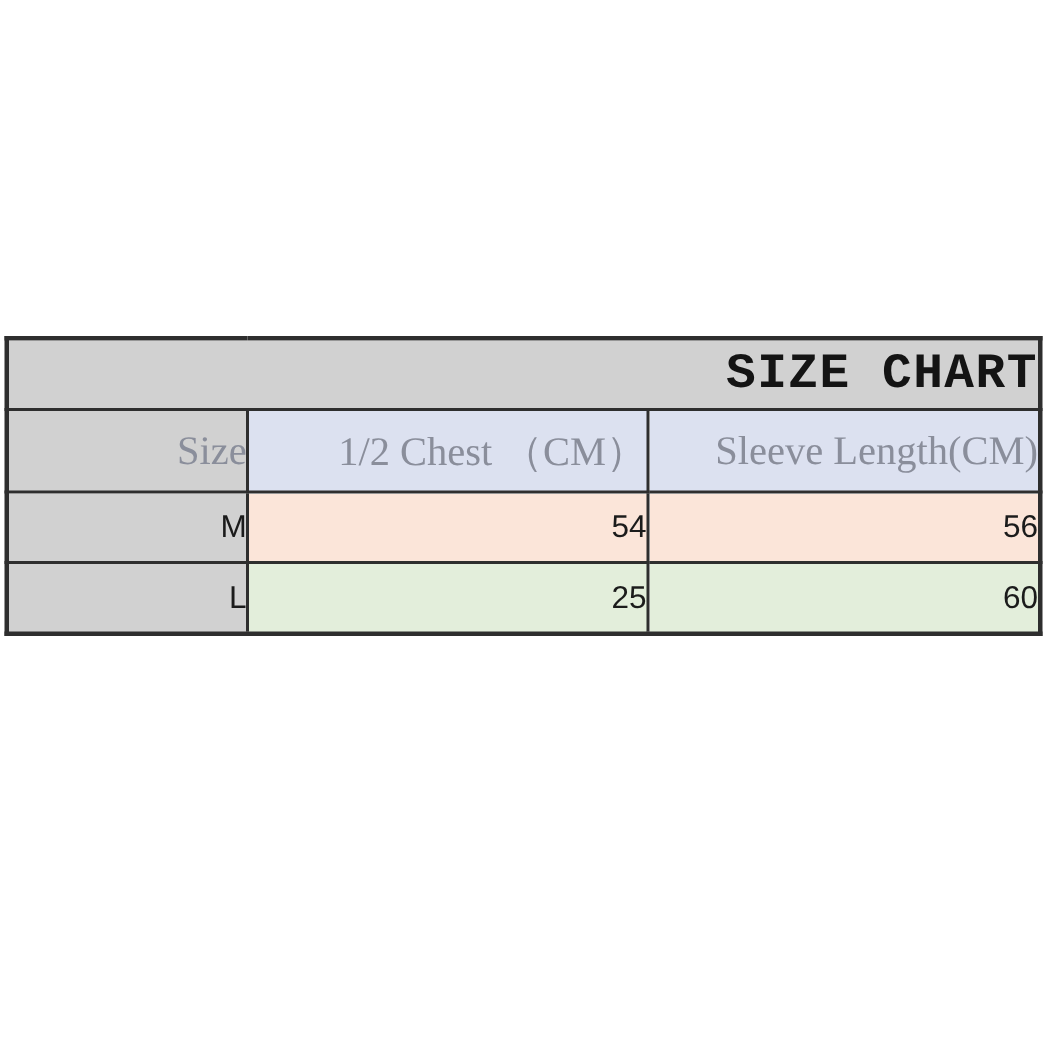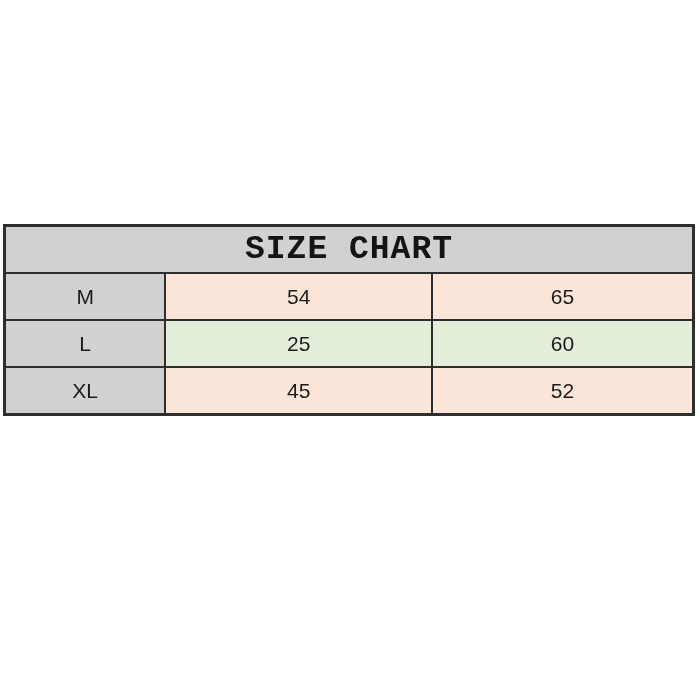--- a/index.html
+++ b/index.html
@@ -37,7 +37,7 @@
   }
   .size-table td, .size-table th {
     border: 2px solid var(--border);
-    text-align: center;
+    text-align: right;
     vertical-align: middle;
     padding: 0;
     overflow: hidden;

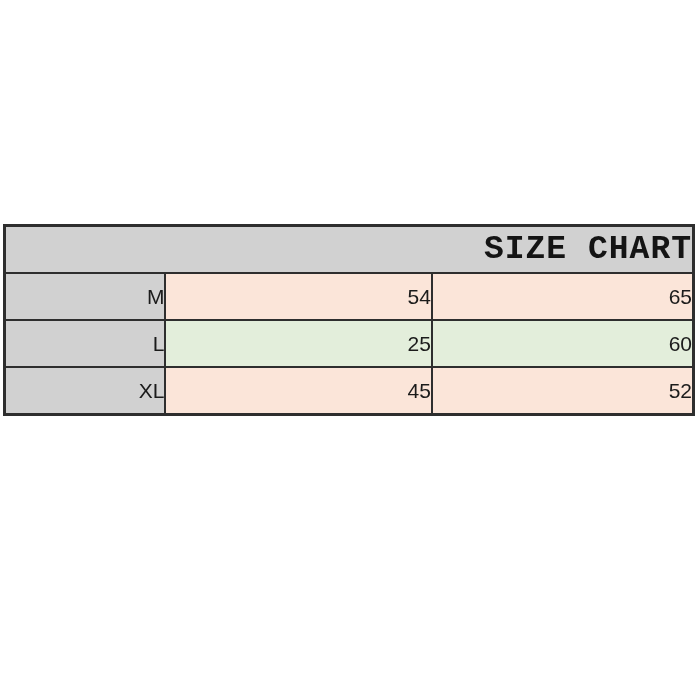--- a/index.html
+++ b/index.html
@@ -93,6 +93,11 @@
     <tr class="title-row">
       <td colspan="3">SIZE CHART</td>
     </tr>
+    <tr class="header-row">
+      <th class="size-col">Size</th>
+      <th>1/2 Chest （CM）</th>
+      <th>Sleeve Length(CM)</th>
+    </tr>
     <tr class="data-row row-peach">
       <td class="size-col">M</td>
       <td>54</td>

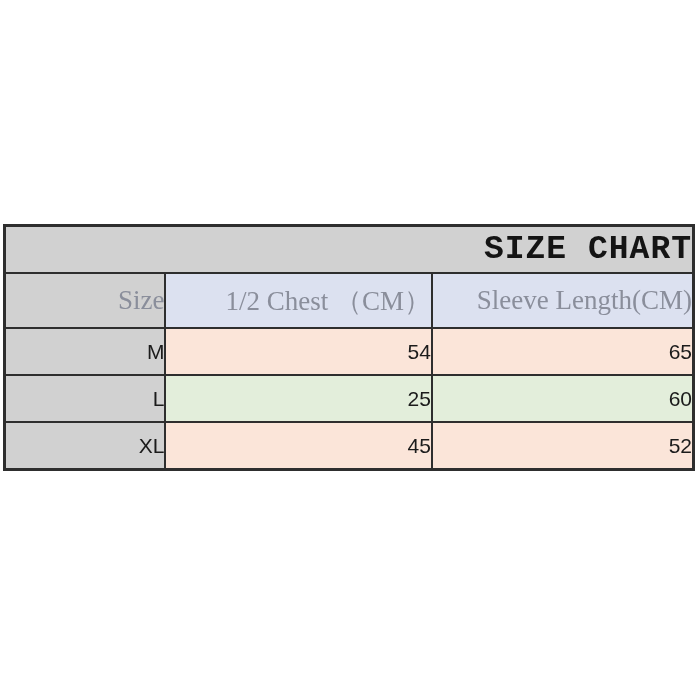--- a/index.html
+++ b/index.html
@@ -101,7 +101,7 @@
     <tr class="data-row row-peach">
       <td class="size-col">M</td>
       <td>54</td>
-      <td>65</td>
+      <td>56</td>
     </tr>
     <tr class="data-row row-green">
       <td class="size-col">L</td>

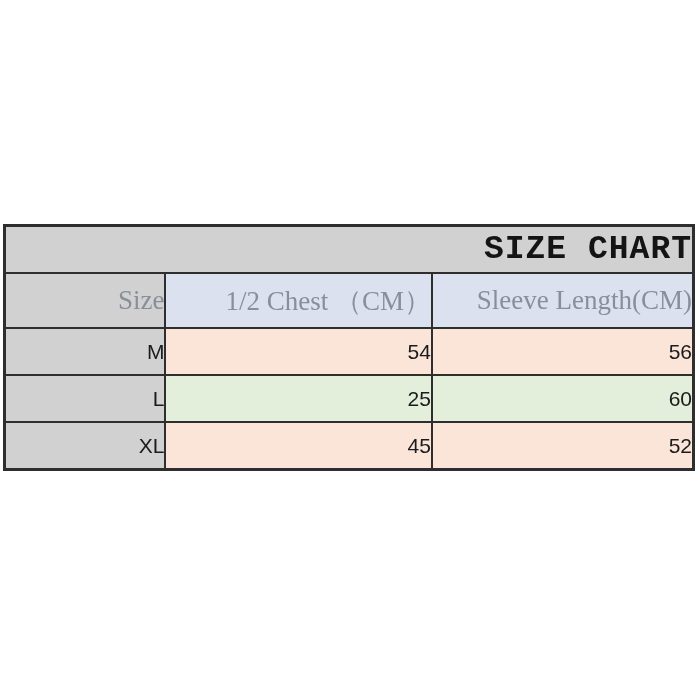--- a/index.html
+++ b/index.html
@@ -108,11 +108,6 @@
       <td>25</td>
       <td>60</td>
     </tr>
-    <tr class="data-row row-peach">
-      <td class="size-col">XL</td>
-      <td>45</td>
-      <td>52</td>
-    </tr>
   </tbody>
 </table>
 

